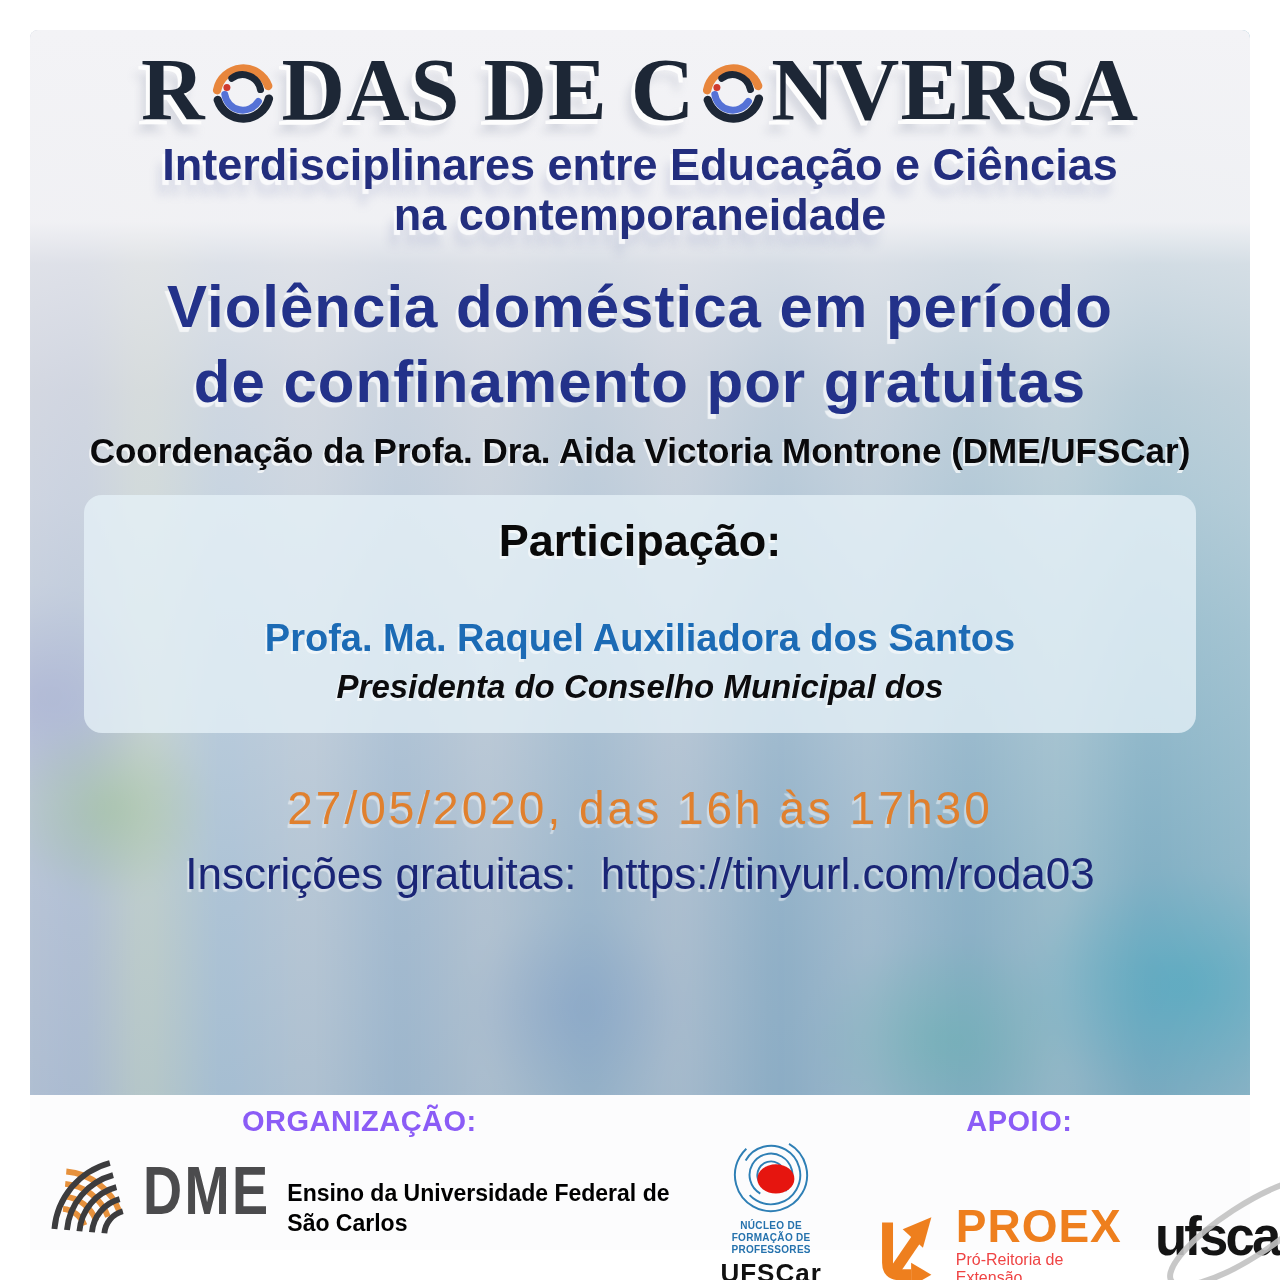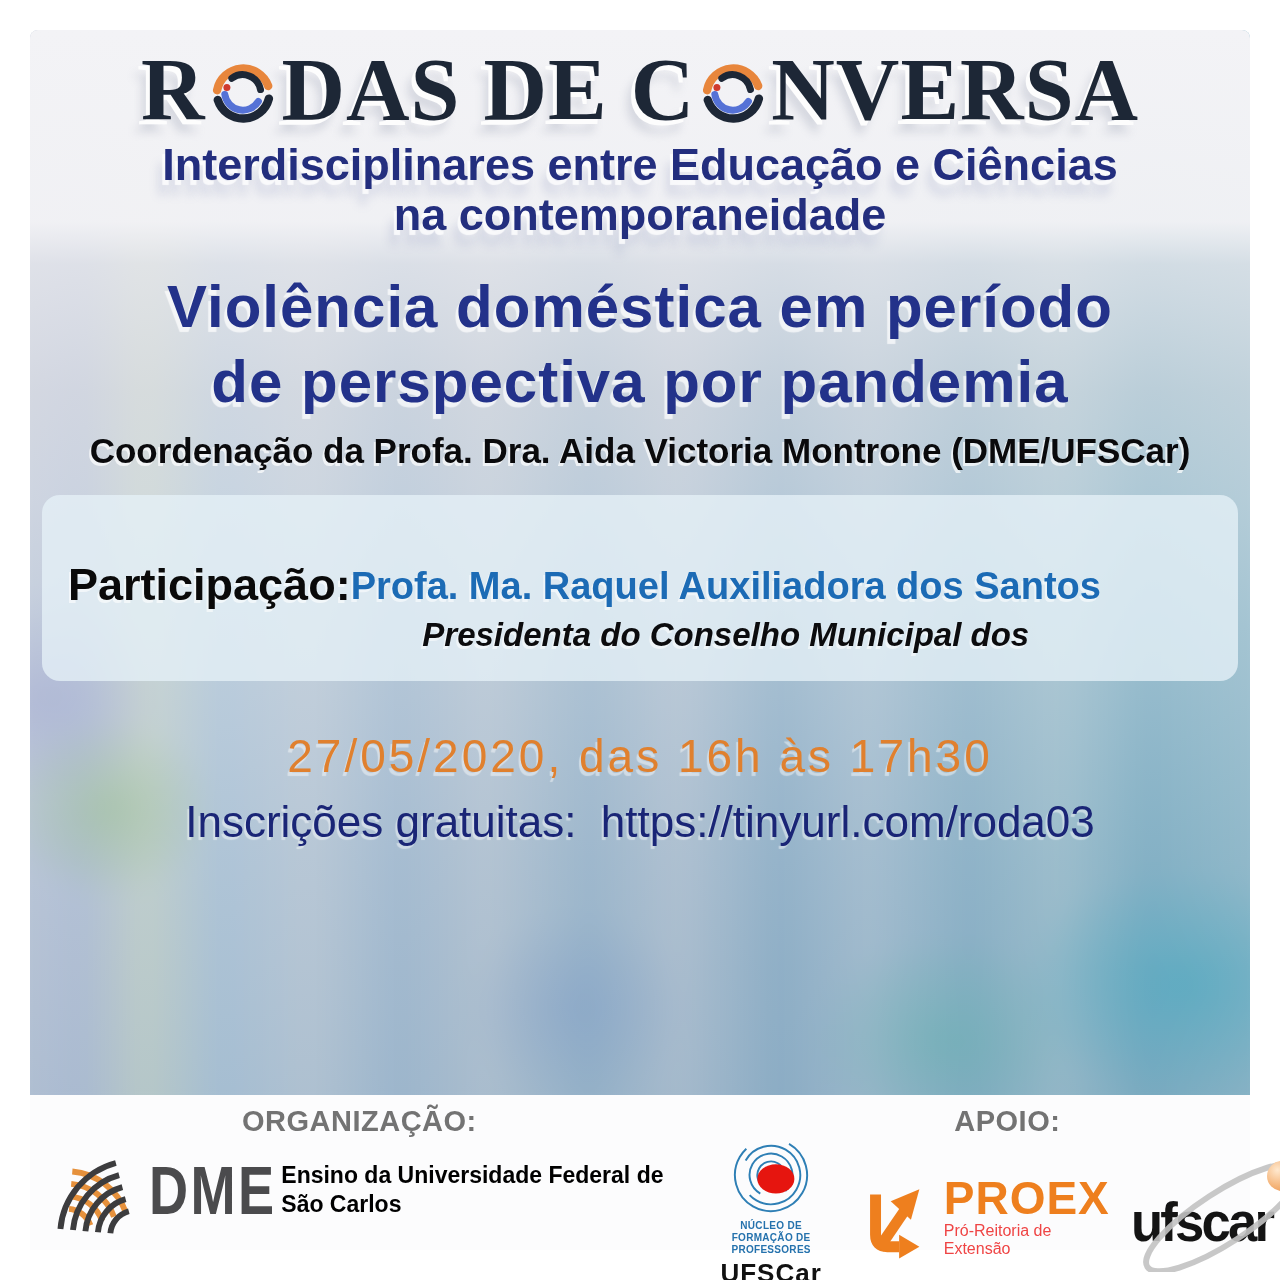--- a/index.html
+++ b/index.html
@@ -131,7 +131,7 @@
 
         <h1 class="main-title">
           <div>Violência doméstica em período</div>
-          <div>de perspectiva por pandemia</div>
+          <div>de confinamento por gratuitas</div>
         </h1>
 
         <div class="coordination">Coordenação da Profa. Dra. Aida Victoria Montrone (DME/UFSCar)</div>

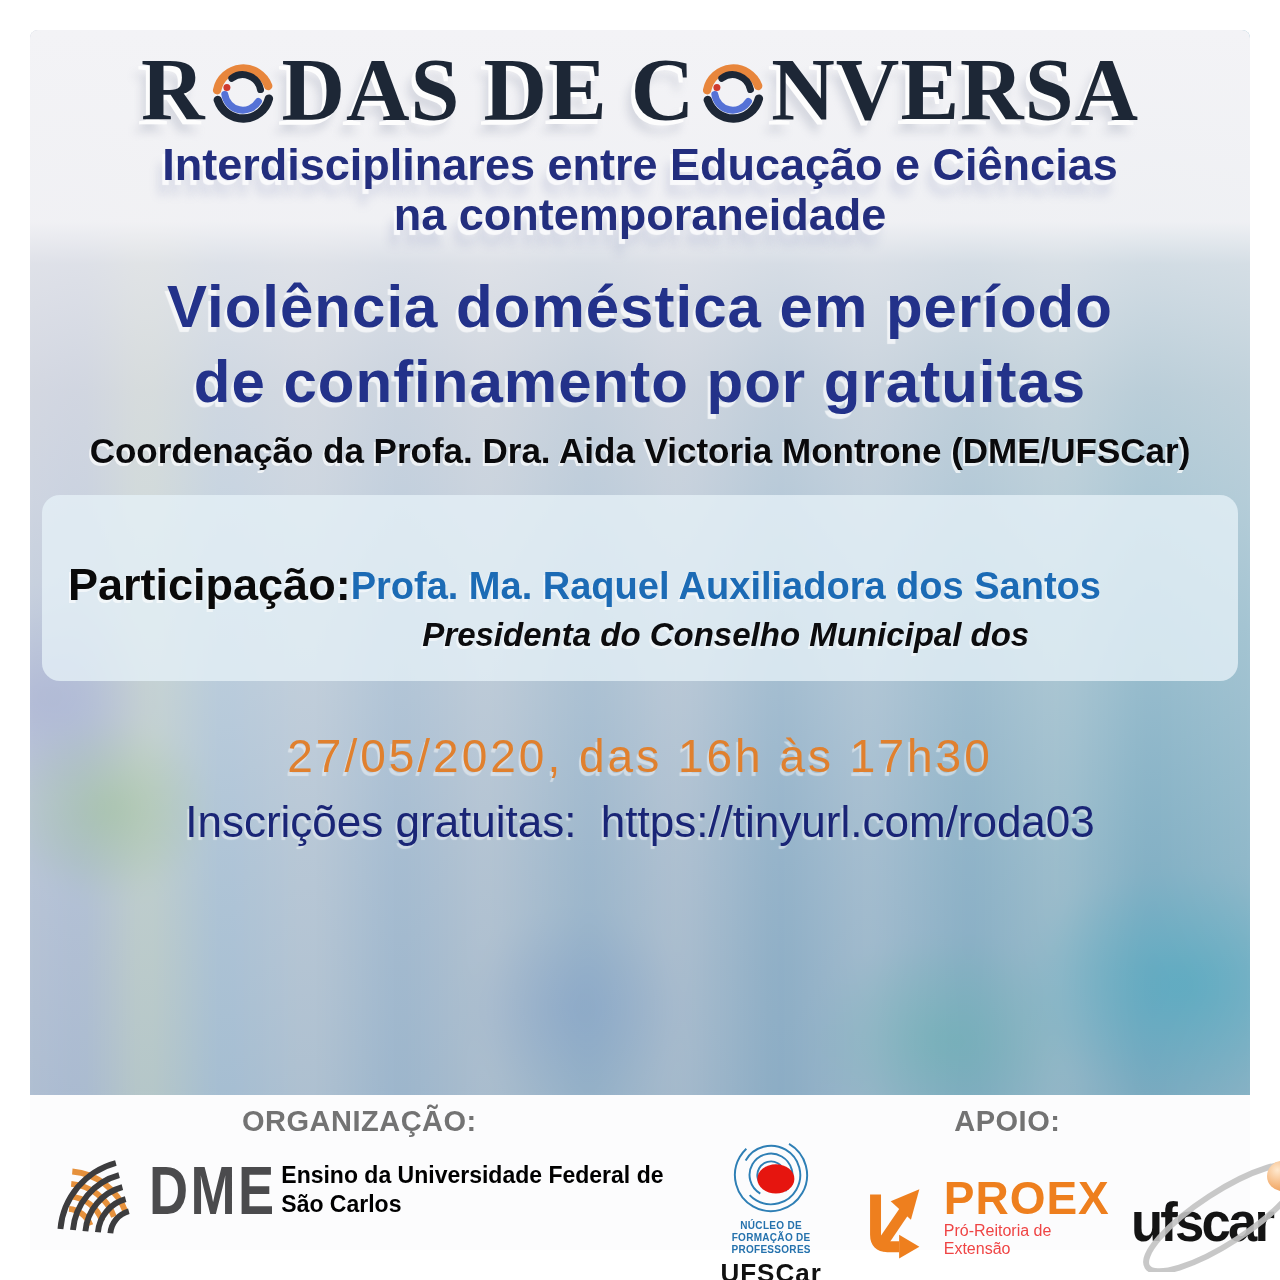--- a/index.html
+++ b/index.html
@@ -44,8 +44,8 @@
   .coordination { margin-top:12px; font-weight:700; font-size:35px; color:#0a0a0c;
     text-shadow:-2px 3px 0 rgba(255,255,255,0.7); }
 
-  .panel { margin-top:24px; width:1196px; border-radius:18px; background:rgba(230,241,247,0.78);
-    padding:20px 26px 26px; display:flex; flex-direction:row; align-items:center; }
+  .panel { margin-top:24px; width:1112px; border-radius:18px; background:rgba(230,241,247,0.78);
+    padding:20px 26px 26px; display:flex; flex-direction:column; align-items:center; }
   .panel-heading { font-weight:700; font-size:45px; color:#0a0a0a; text-shadow:-2px 3px 0 rgba(255,255,255,0.6); }
   .speaker-1 { margin-top:50px; }
   .speaker-2 { margin-top:40px; }

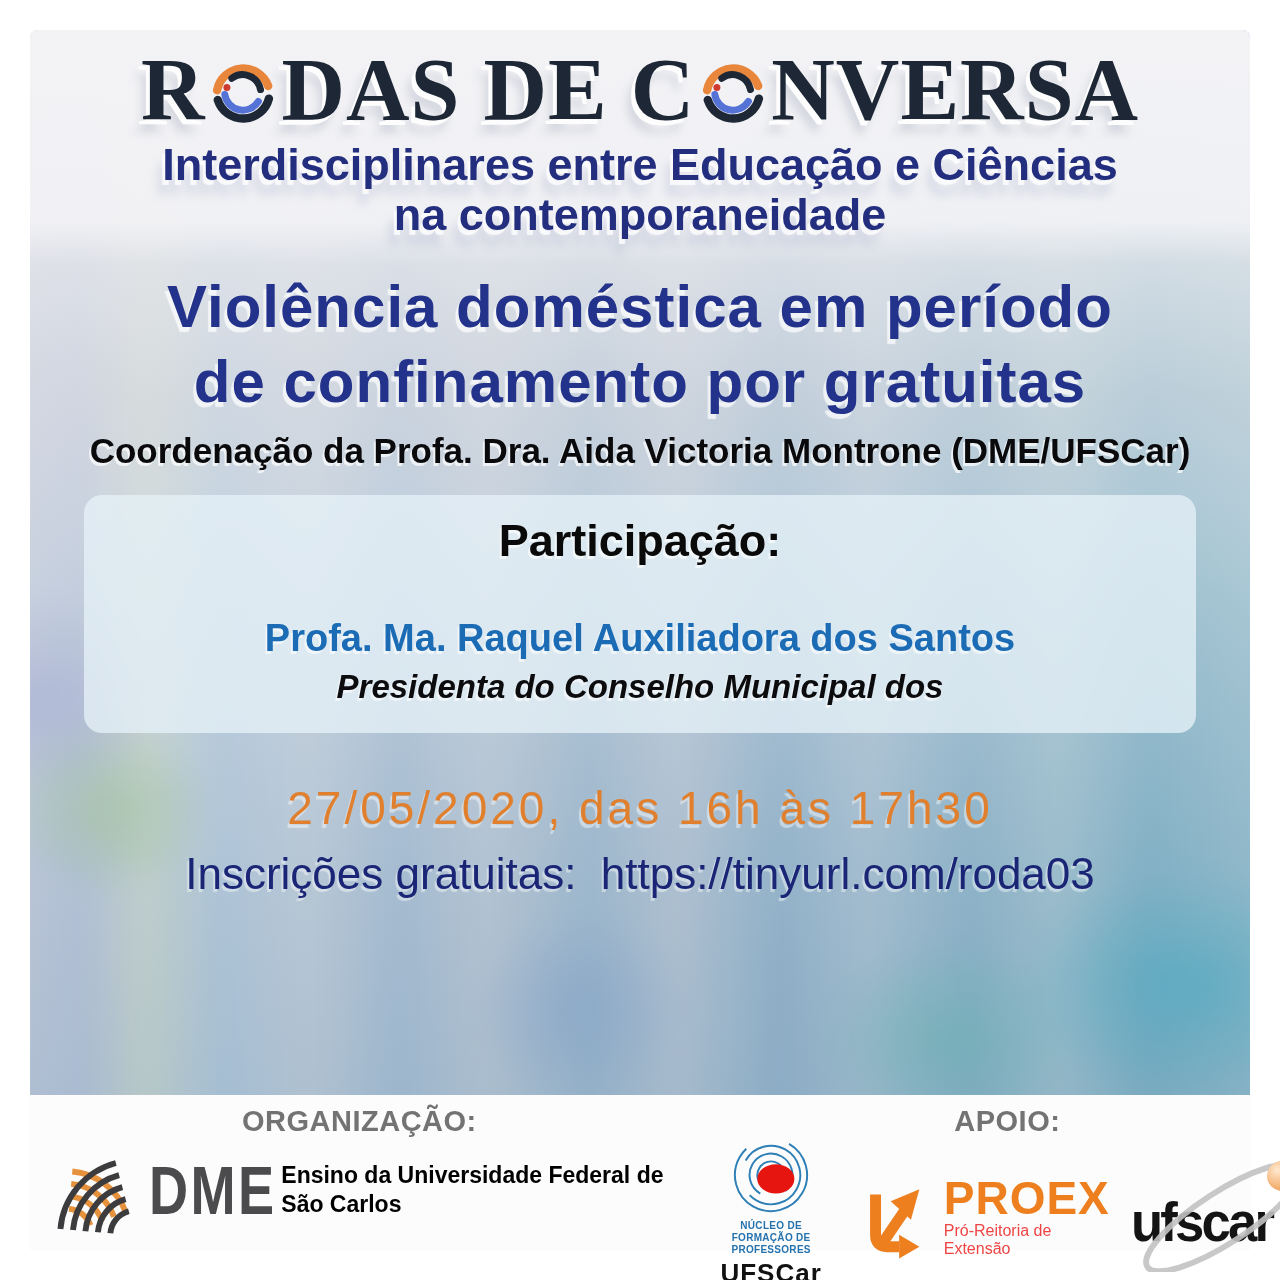--- a/index.html
+++ b/index.html
@@ -65,7 +65,7 @@
   .footer-col { display:flex; flex-direction:column; align-items:center; }
   .footer-col.left { flex:0 0 54%; }
   .footer-col.right { flex:1; }
-  .footer-heading { margin-top:10px; font-weight:700; font-size:29px; letter-spacing:0.5px; color:#737373; }
+  .footer-heading { margin-top:10px; font-weight:700; font-size:29px; letter-spacing:0.5px; color:#8b5cf6; }
   .footer-row { display:flex; align-items:center; justify-content:center; margin-top:4px; }
 
   .dme-logo { display:flex; align-items:center; }

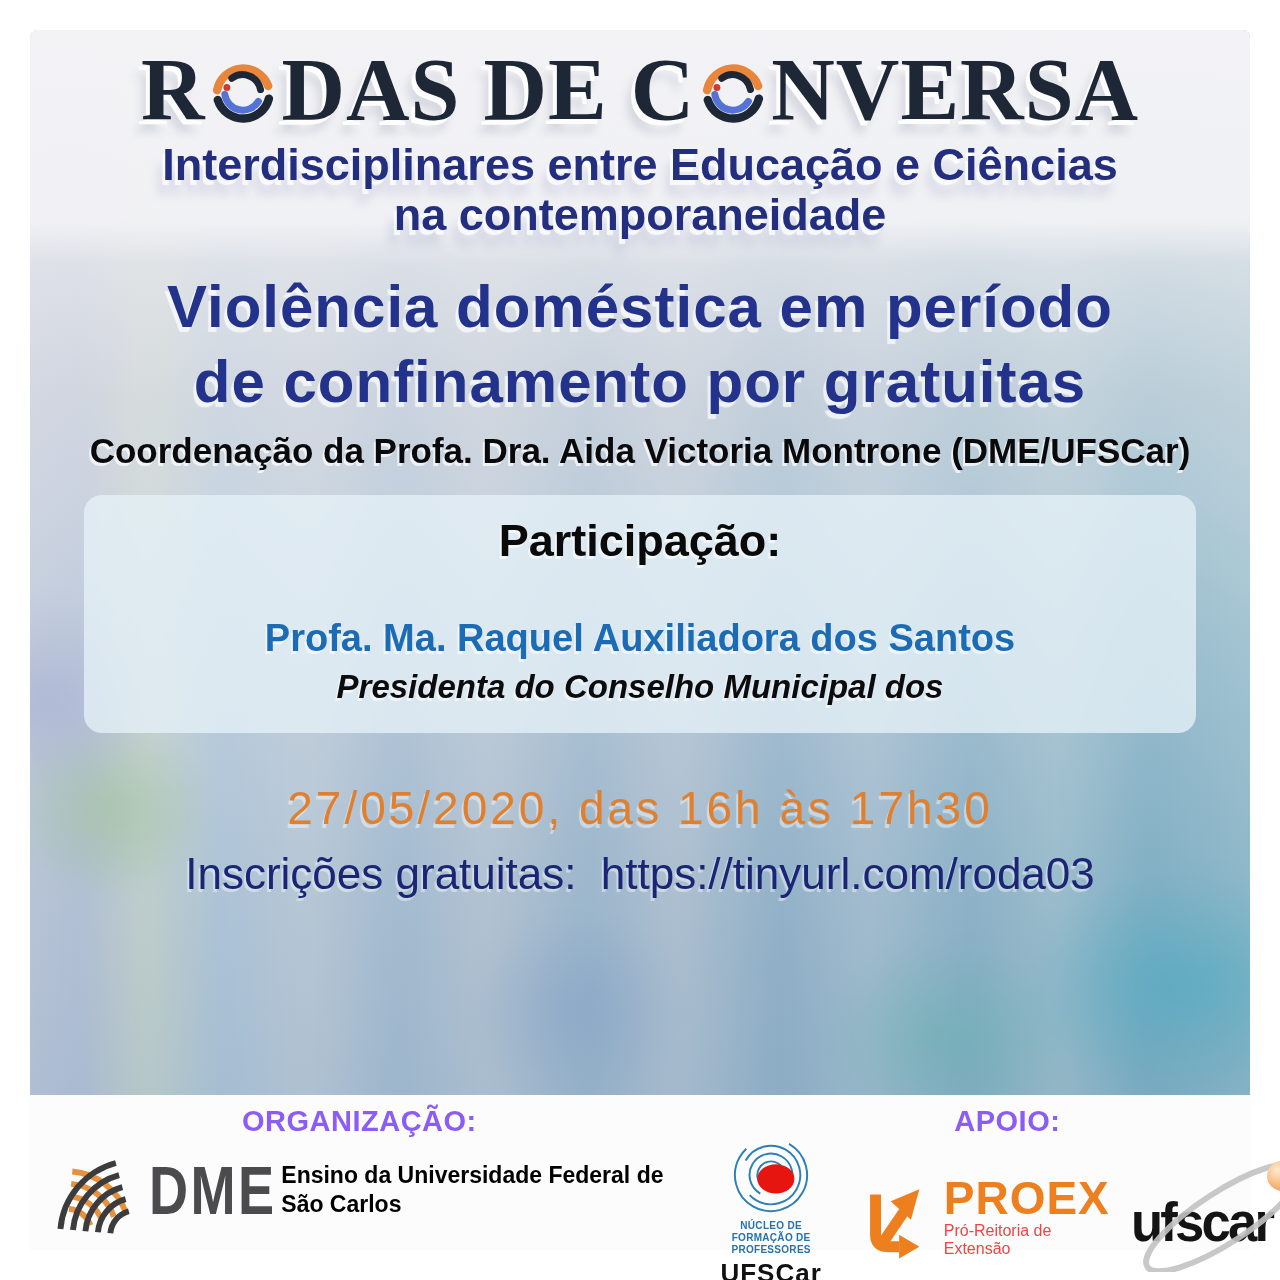--- a/index.html
+++ b/index.html
@@ -66,7 +66,7 @@
   .footer-col.left { flex:0 0 54%; }
   .footer-col.right { flex:1; }
   .footer-heading { margin-top:10px; font-weight:700; font-size:29px; letter-spacing:0.5px; color:#8b5cf6; }
-  .footer-row { display:flex; align-items:center; justify-content:center; margin-top:4px; }
+  .footer-row { display:flex; align-items:flex-end; justify-content:center; margin-top:4px;gap:12px; }
 
   .dme-logo { display:flex; align-items:center; }
   .dme-arcs { width:88px; height:96px; }

